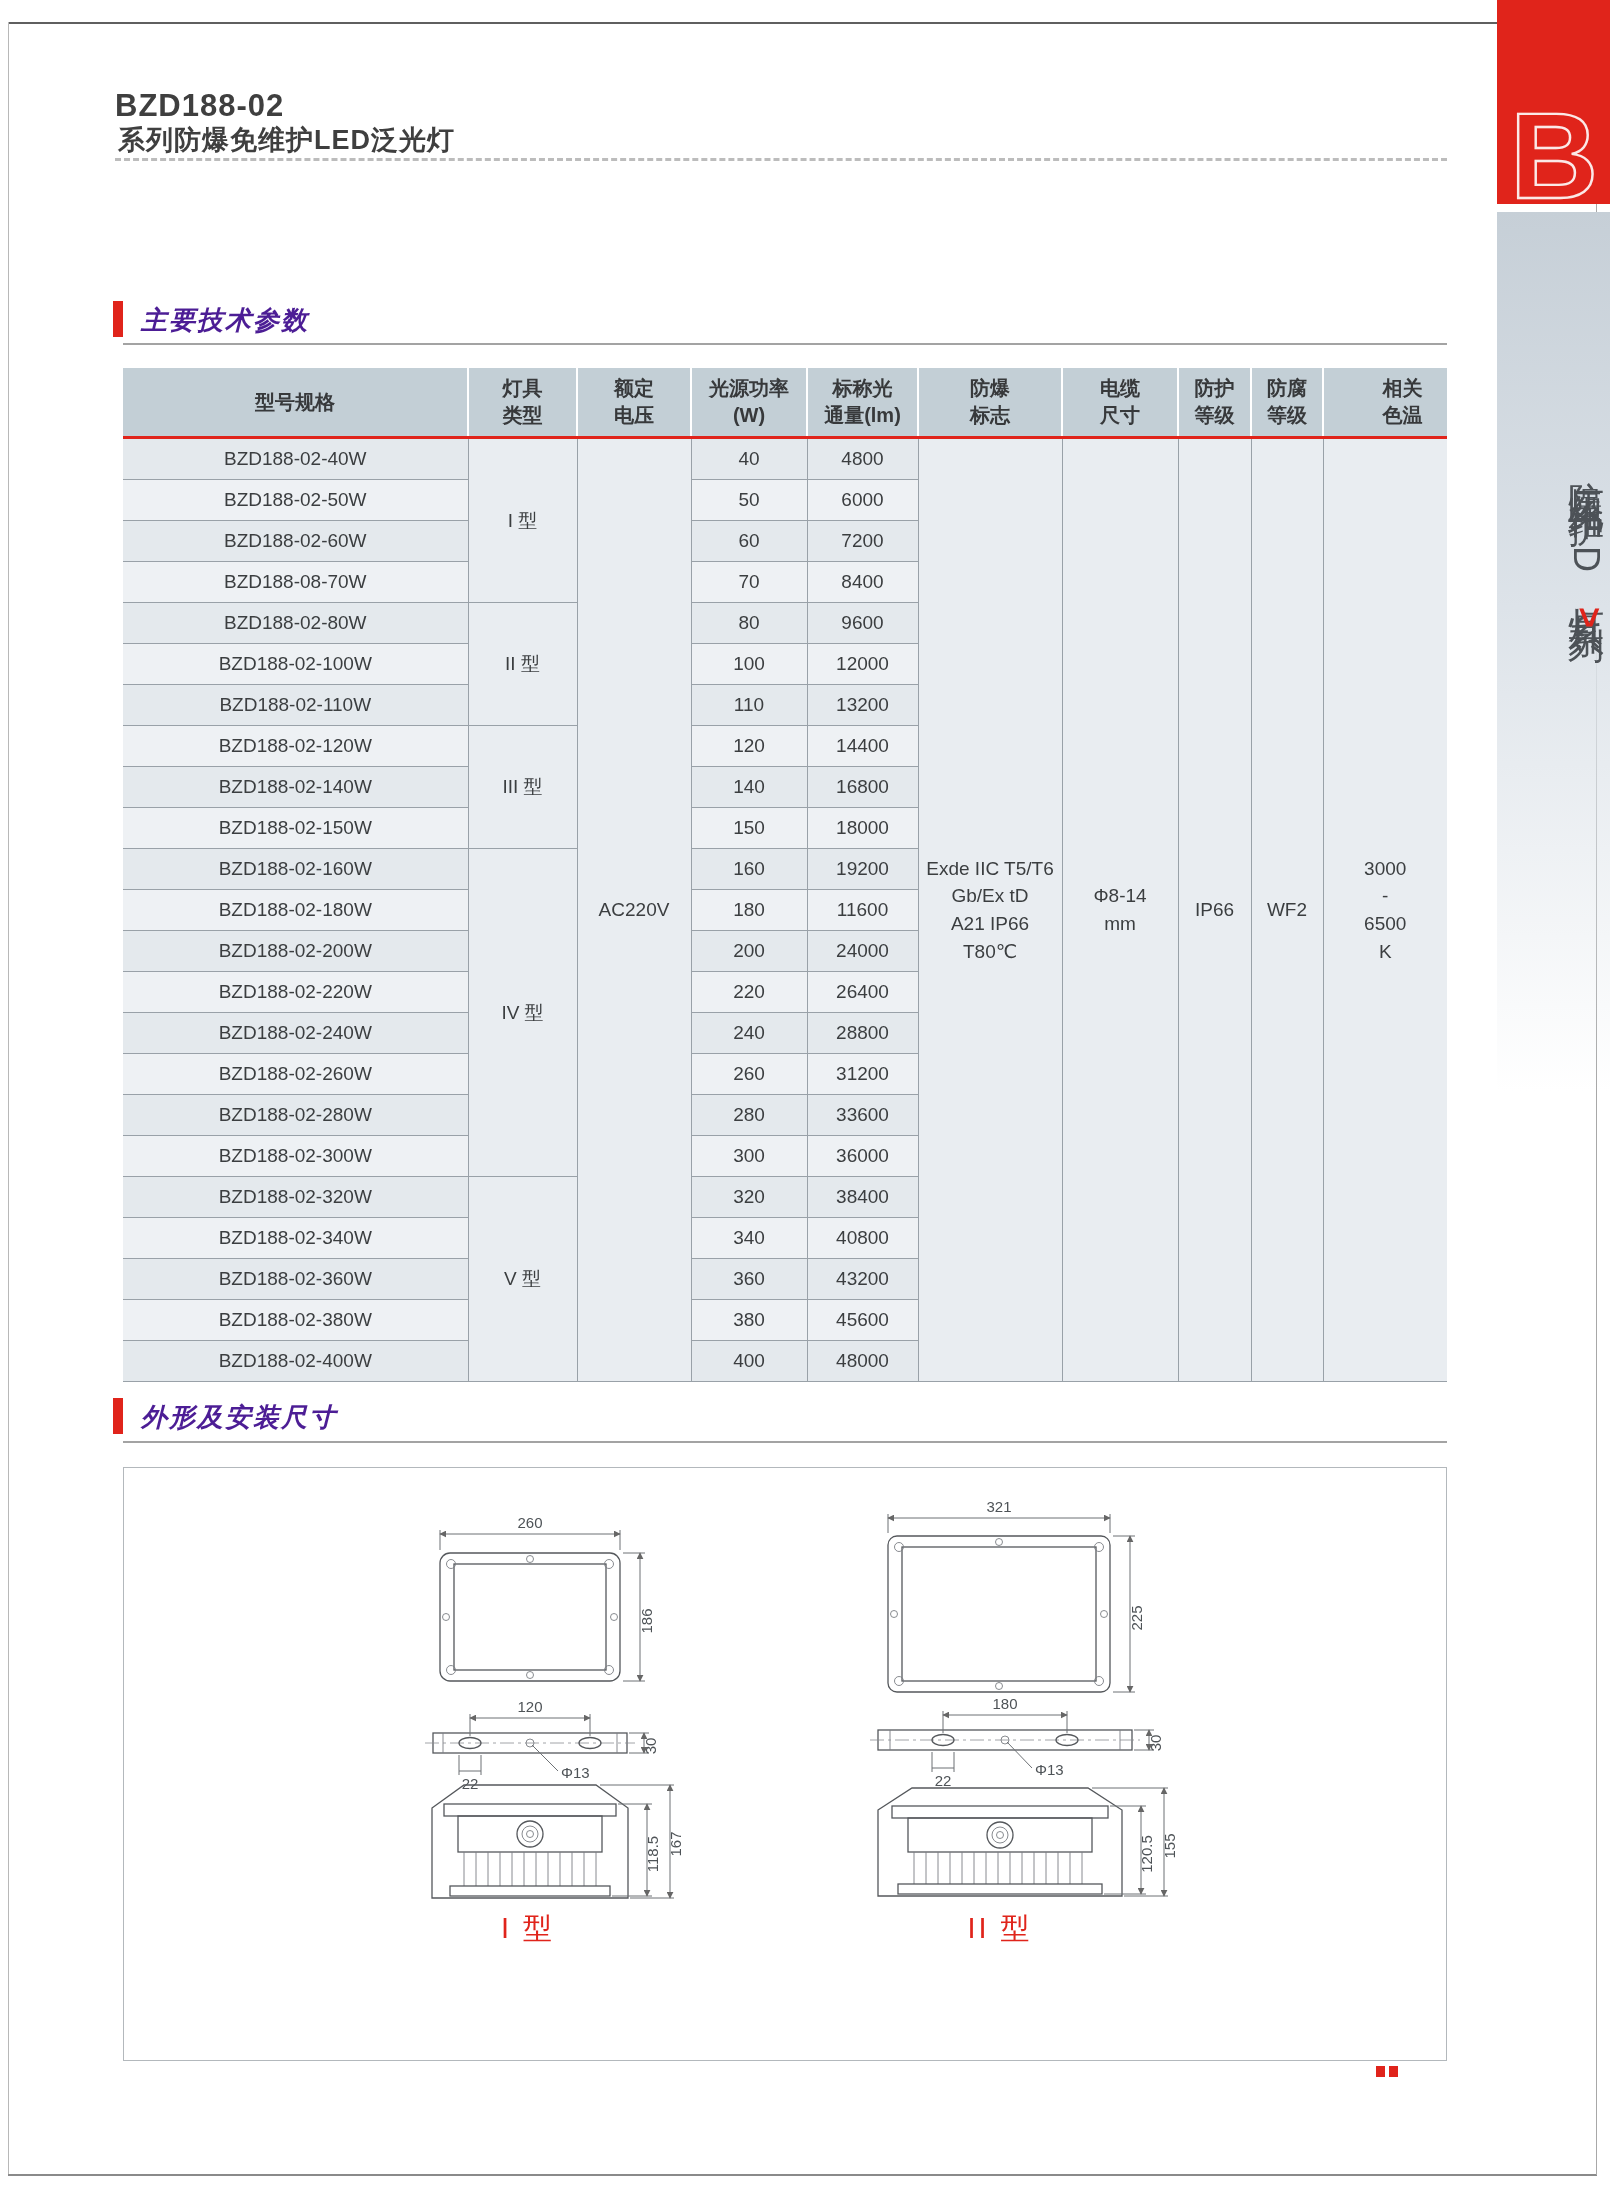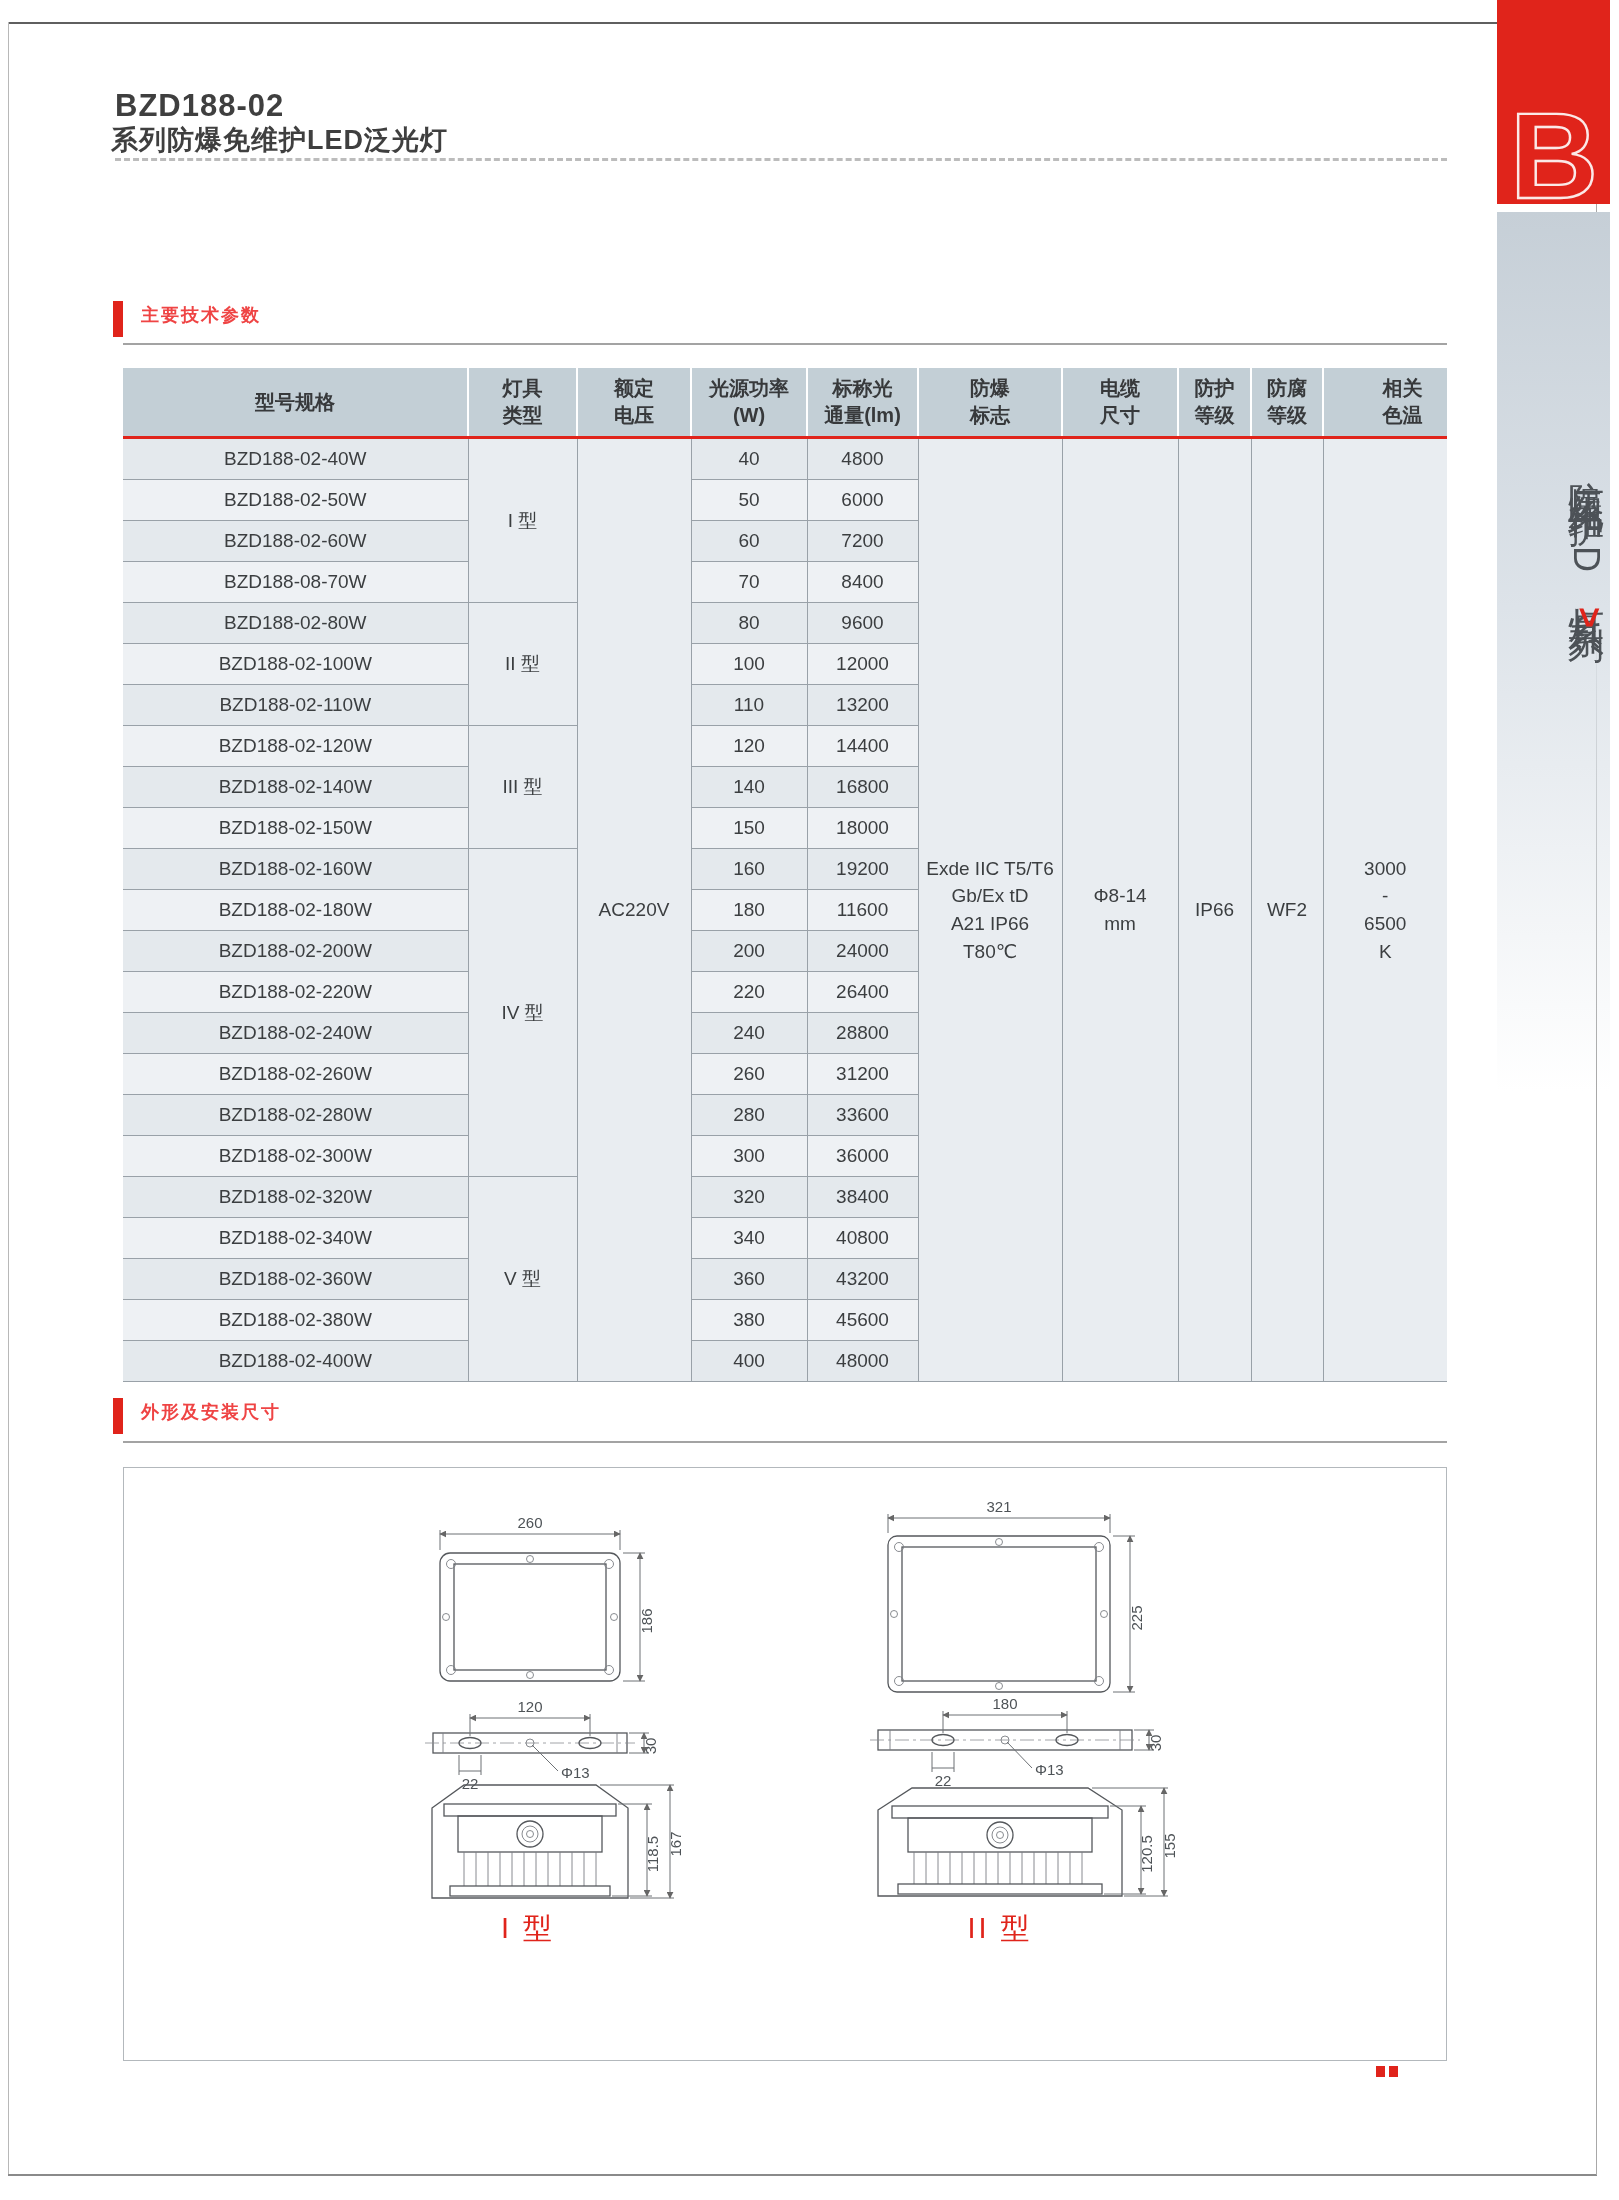--- a/index.html
+++ b/index.html
@@ -22,7 +22,7 @@
 
   
   .title1{position:absolute;left:115px;top:88px;font-size:31px;font-weight:bold;color:#3f3f3f;letter-spacing:1px;}
-  .title2{position:absolute;left:111px;top:122px;font-size:27px;font-weight:bold;color:#3f3f3f;letter-spacing:1px;}
+  .title2{position:absolute;left:118px;top:122px;font-size:27px;font-weight:bold;color:#3f3f3f;letter-spacing:1px;}
   .dashed{position:absolute;left:115px;top:158px;width:1332px;height:0;border-top:3px dashed #bcbcbc;}
 
   

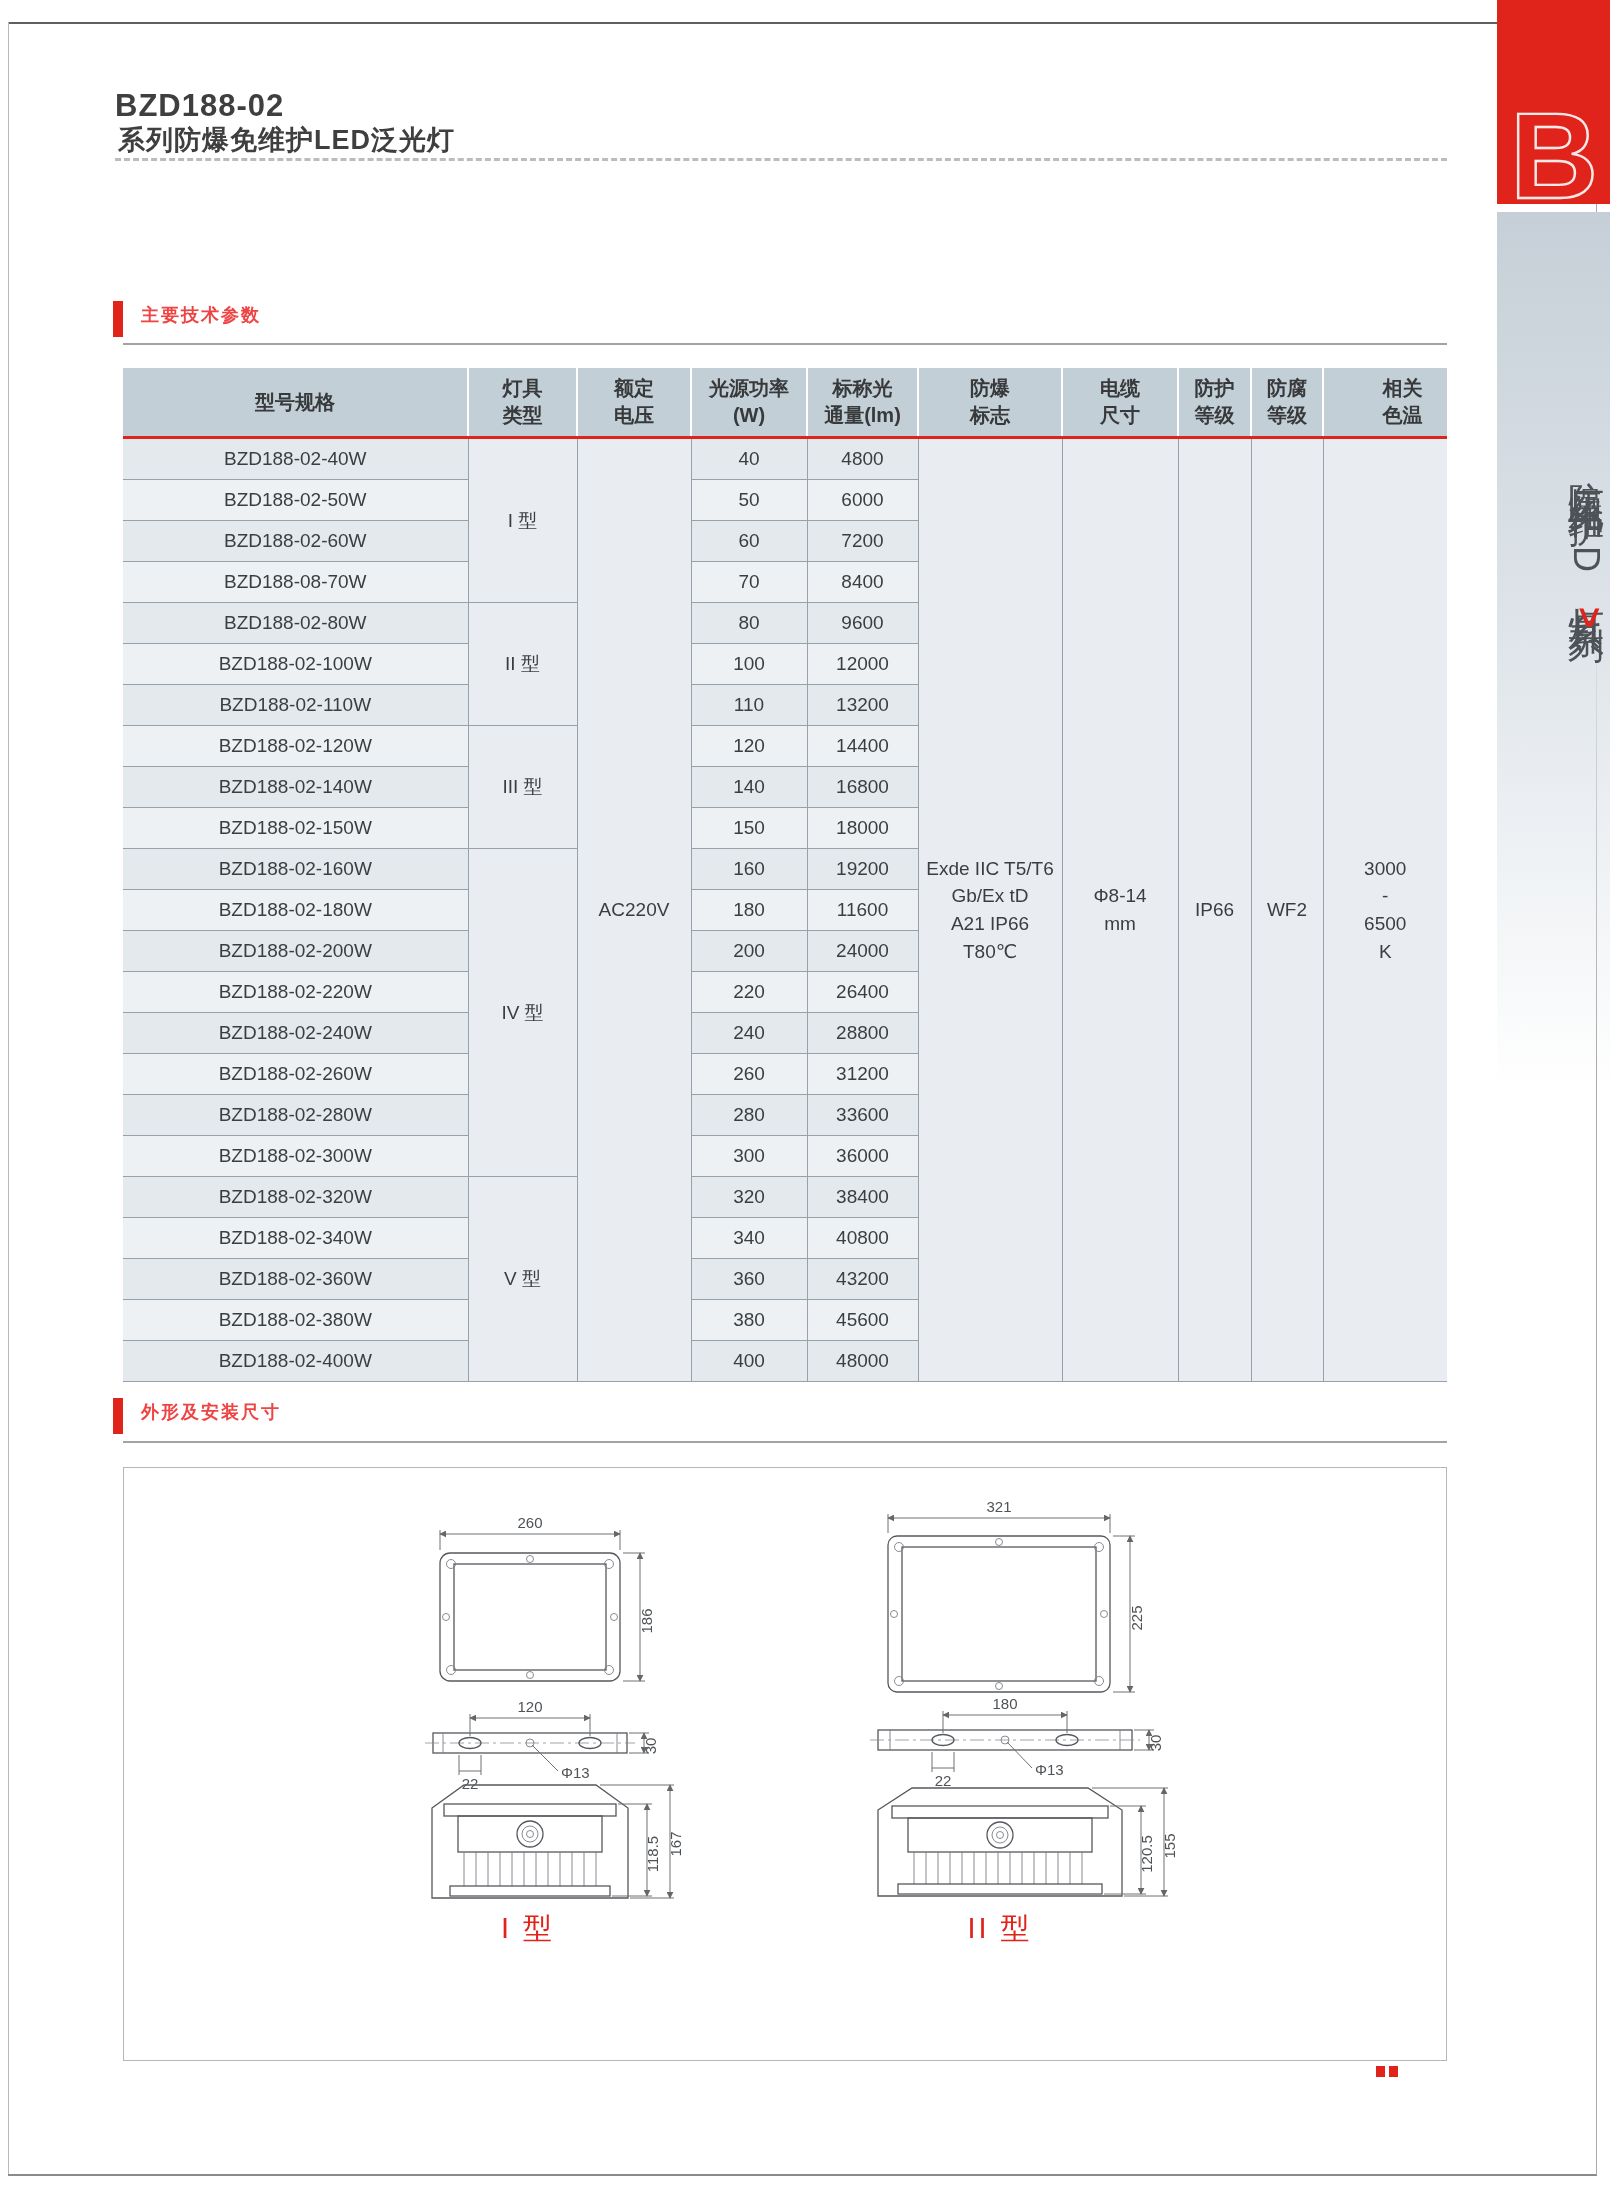--- a/index.html
+++ b/index.html
@@ -27,7 +27,7 @@
 
   
   .sec-bar{position:absolute;width:10px;height:36px;background:#e0241b;}
-  .sec-title{position:absolute;font-size:18px;font-weight:bold;color:#ef4444;letter-spacing:2px;}
+  .sec-title{position:absolute;font-size:26px;font-weight:bold;color:#4c1d95;letter-spacing:2px;font-style:italic;}
   .sec-line{position:absolute;height:2px;background:#a3a3a3;width:1324px;left:123px;}
 
   

